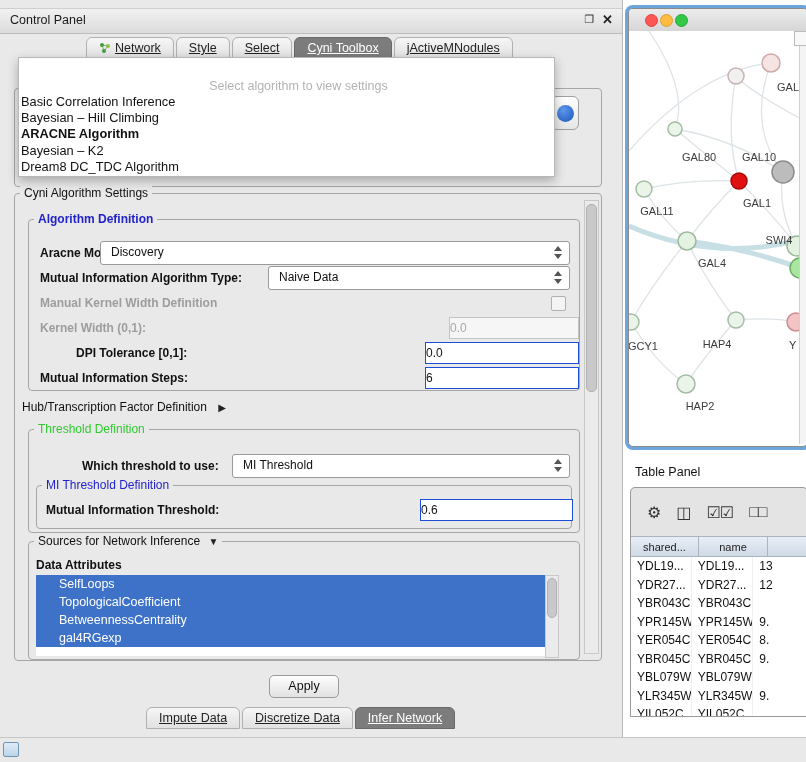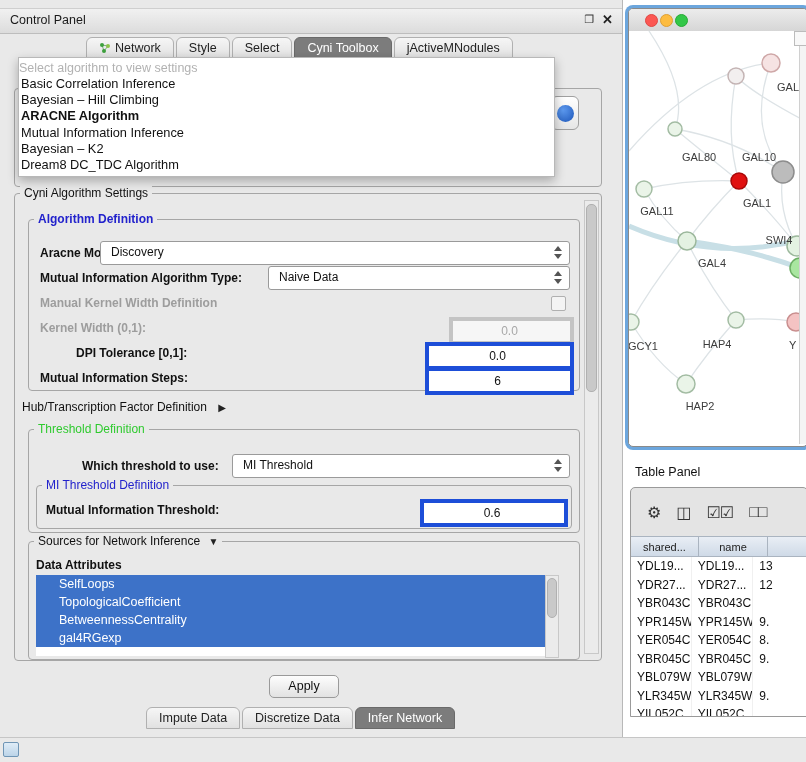--- a/index.html
+++ b/index.html
@@ -14,7 +14,7 @@
   .cp-close{position:absolute;right:9px;top:3px;font-size:13px;font-weight:bold;color:#222;cursor:default;}
   .cp-tabs{position:absolute;left:86px;top:37px;display:flex;gap:2px;z-index:3;}
   .cp-tab{display:flex;align-items:center;gap:4px;padding:3px 12px;font-size:12.5px;color:#222;
-     background:linear-gradient(#f6f6f6,#e1e1e1);border:1px solid #b0b0b0;border-radius:6px 6px 0 0;cursor:default;white-space:nowrap;}
+     background:linear-gradient(#f6f6f6,#e1e1e1);border:1px solid #b0b0b0;border-radius:6px 6px 0 0;cursor:default;white-space:nowrap;text-decoration:underline;}
   .cp-tab.active{background:#7c7c7c;color:#fff;border-color:#6a6a6a;}
   
   .groupbox{position:absolute;border:1px solid #a6a6a6;border-radius:4px;z-index:1;}

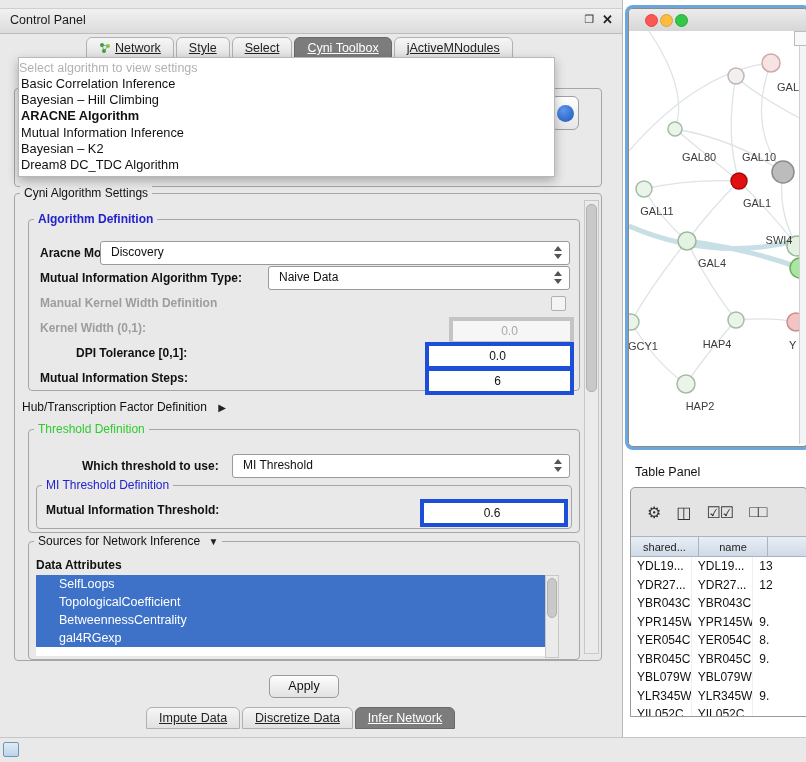--- a/index.html
+++ b/index.html
@@ -37,7 +37,7 @@
   
   .algo-popup{position:absolute;left:18px;top:57px;width:535px;height:118px;background:#ffffff;
      border:1px solid #b8b8b8;box-shadow:0 4px 10px rgba(0,0,0,0.28);z-index:30;}
-  .dd-placeholder{padding-top:3px;height:15px;color:#b2b2b2;font-size:12.5px;}
+  .dd-placeholder{text-align:center;padding-top:21px;height:15px;color:#b2b2b2;font-size:12.5px;margin-left:24px;}
   .dd-item{height:16.2px;line-height:16.2px;padding-left:2px;font-size:12.8px;color:#111;white-space:nowrap;cursor:default;}
   .dd-selected{font-weight:bold;}
   .info-btn{position:absolute;left:551px;top:96px;width:26px;height:32px;background:linear-gradient(#ffffff,#e6e6e6);

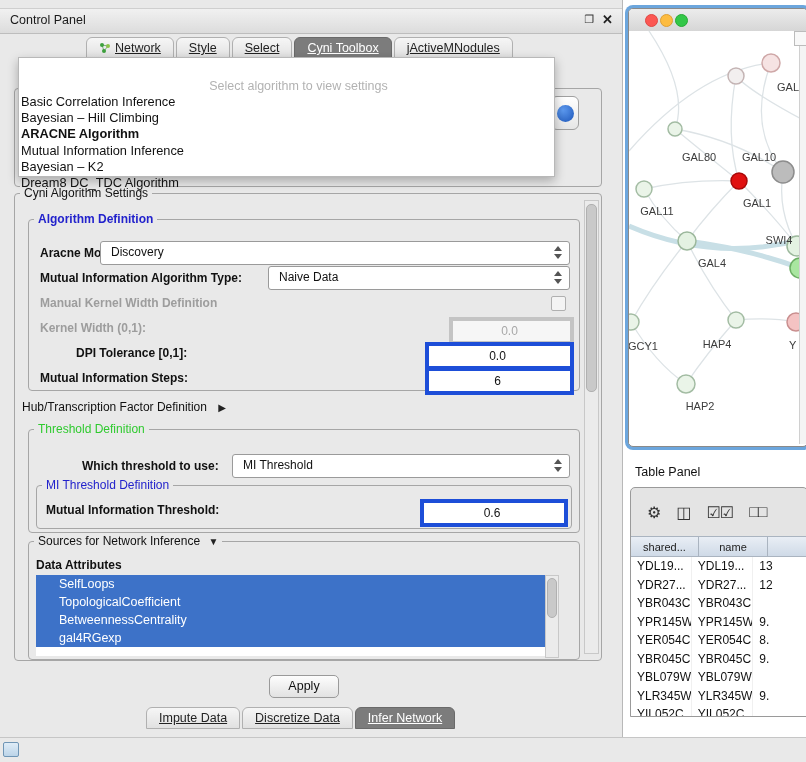--- a/index.html
+++ b/index.html
@@ -129,7 +129,6 @@
         <div class="dd-item">Basic Correlation Inference</div>
         <div class="dd-item">Bayesian – Hill Climbing</div>
         <div class="dd-item dd-selected">ARACNE Algorithm</div>
-        <div class="dd-item">Mutual Information Inference</div>
         <div class="dd-item">Bayesian – K2</div>
         <div class="dd-item">Dream8 DC_TDC Algorithm</div>
       </div>

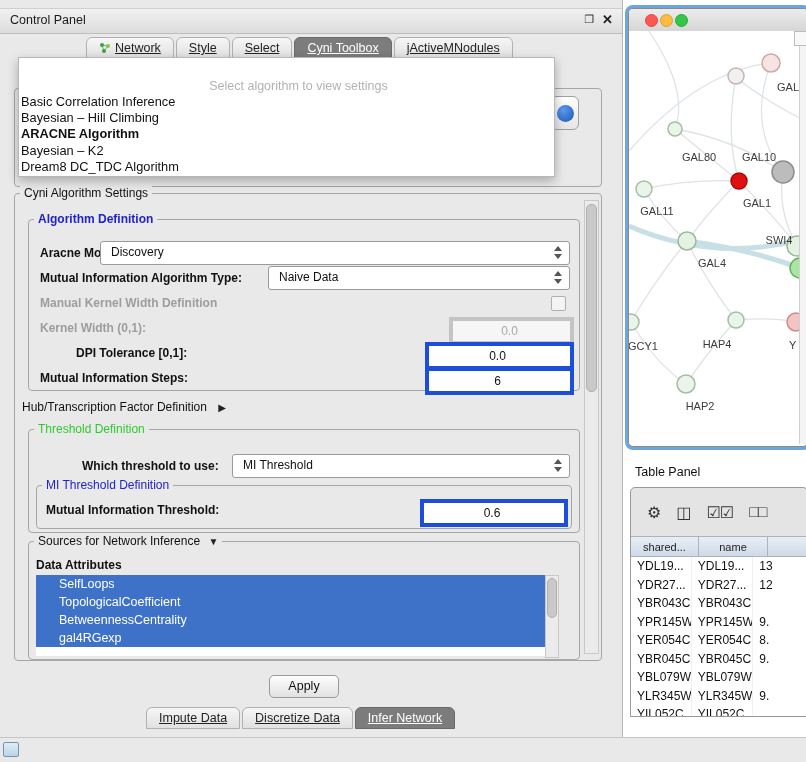--- a/index.html
+++ b/index.html
@@ -29,8 +29,8 @@
   .stepper{position:absolute;right:6px;top:4px;width:9px;height:13px;}
   .stepper:before{content:"";position:absolute;top:0;left:0;border-left:4px solid transparent;border-right:4px solid transparent;border-bottom:5px solid #555;}
   .stepper:after{content:"";position:absolute;bottom:0;left:0;border-left:4px solid transparent;border-right:4px solid transparent;border-top:5px solid #555;}
-  .field{position:absolute;height:20px;background:#fff;border:4px solid #1d4ed8;text-align:center;
-     line-height:20px;padding-right:4px;font-size:12px;color:#111;z-index:2;box-sizing:content-box;}
+  .field{position:absolute;height:20px;background:#fff;border:1px solid #1d4ed8;text-align:left;
+     line-height:20px;padding-right:15px;font-size:12px;color:#111;z-index:2;box-sizing:content-box;}
   .field.disabled{background:#f6f6f6;border-color:#c4c4c4;color:#a8a8a8;}
   .checkbox{position:absolute;width:13px;height:13px;background:#f4f4f4;border:1px solid #b0b0b0;border-radius:2px;z-index:2;}
   .arrow-glyph{font-size:10px;margin-left:8px;color:#222;}

